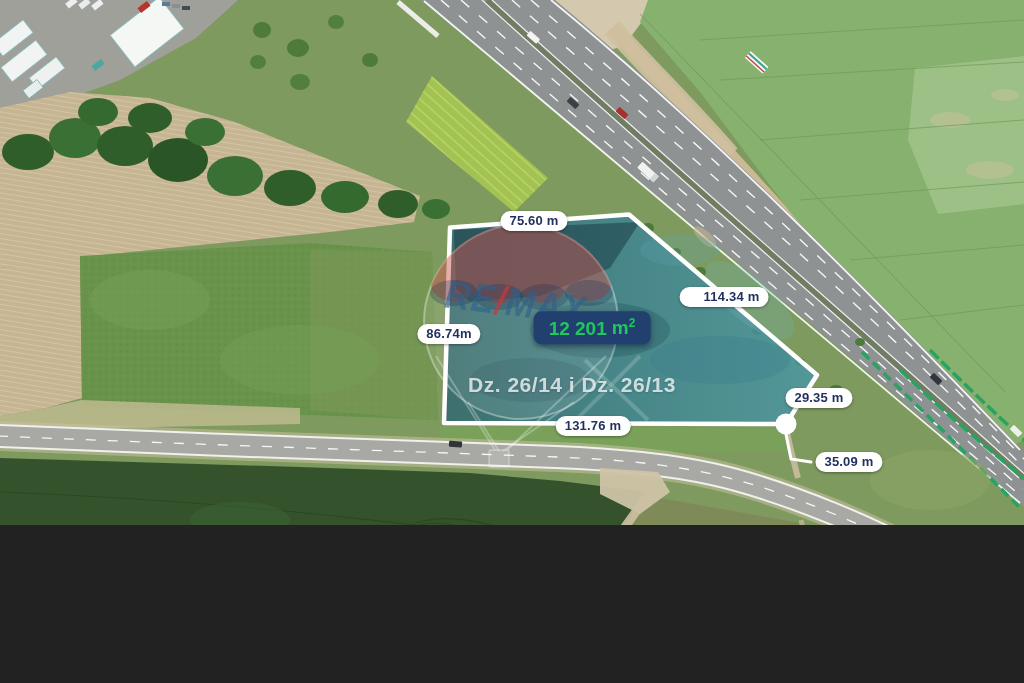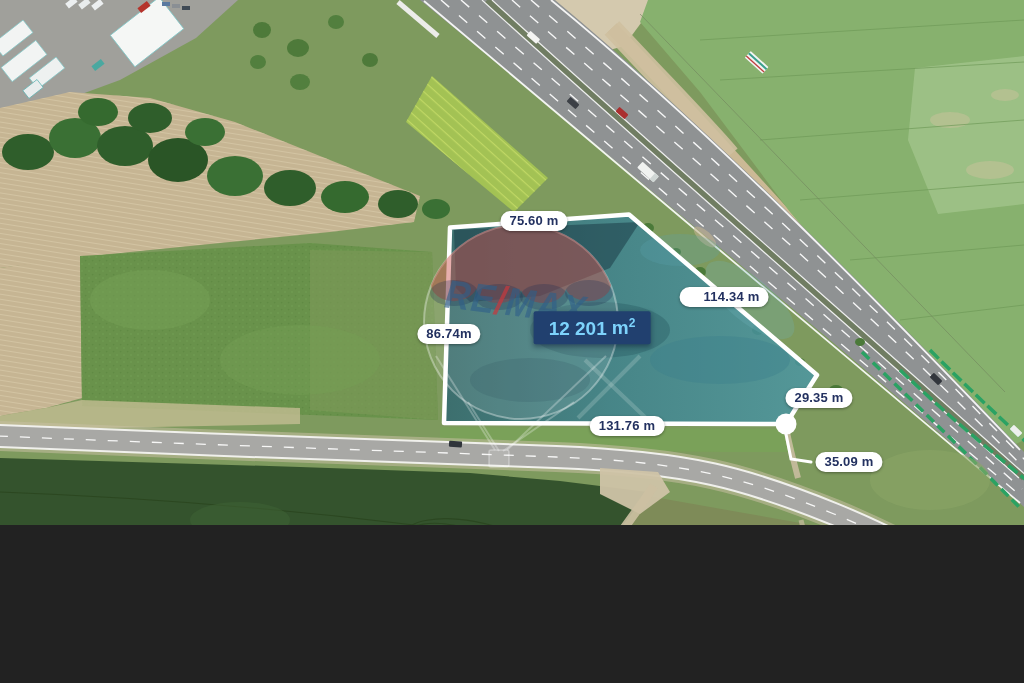--- a/index.html
+++ b/index.html
@@ -18,8 +18,8 @@
   }
   .area-box{
     position:absolute;transform:translate(-50%,-50%);
-    background:#21406f;color:#7dd3fc;font-weight:bold;font-size:19px;line-height:1;
-    padding:6px 15px 7px;border-radius:2px;white-space:nowrap;
+    background:#21406f;color:#22c55e;font-weight:bold;font-size:19px;line-height:1;
+    padding:6px 15px 7px;border-radius:8px;white-space:nowrap;
     box-shadow:0 2px 5px rgba(10,25,50,.45);
   }
   .area-box sup{font-size:12px;}

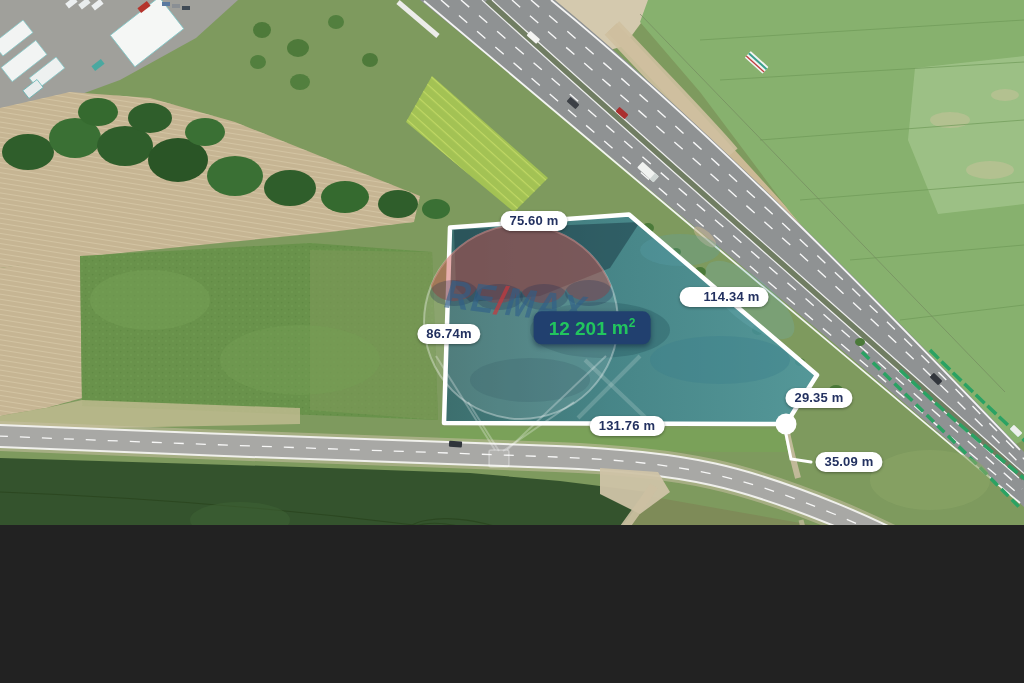--- a/index.html
+++ b/index.html
@@ -276,6 +276,7 @@
   <div class="area-box" style="left:592px;top:328px;">
     <span>12 201</span><span class="unit">m</span><sup>2</sup>
   </div>
+  <div class="plots-label" style="left:572px;top:385px;">Dz. 26/14 i Dz. 26/13</div>
 </div>
 
 </div>

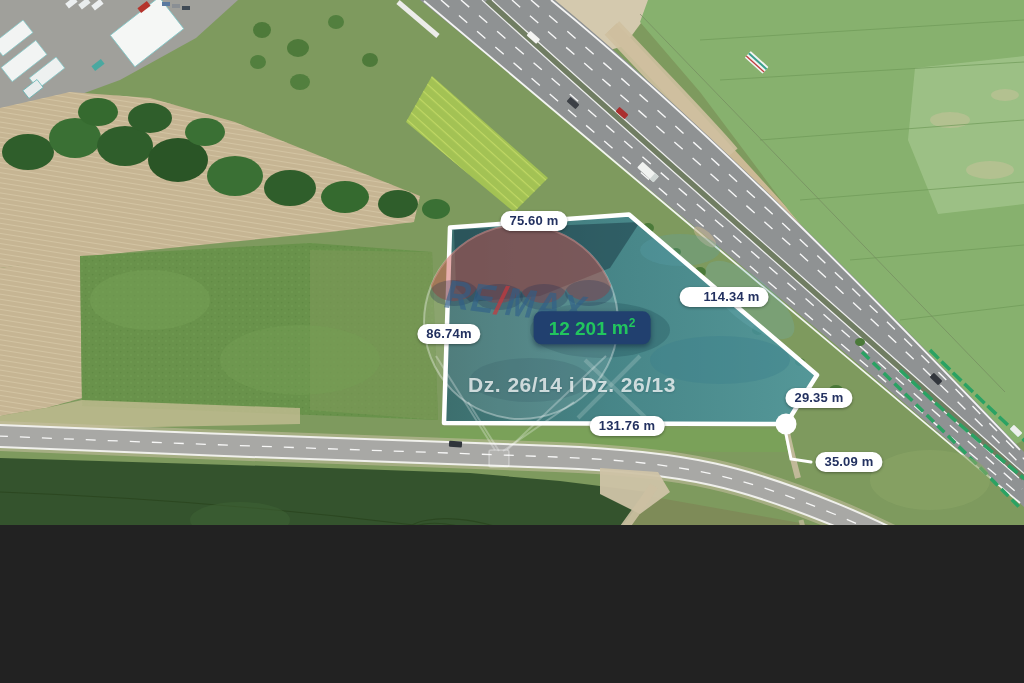--- a/index.html
+++ b/index.html
@@ -271,7 +271,7 @@
   <div class="mlabel" style="left:449px;top:334px;text-align:center;">86.74m</div>
   <div class="mlabel" style="left:724px;top:297px;padding-left:24px;">114.34 m</div>
   <div class="mlabel" style="left:819px;top:398px;">29.35 m</div>
-  <div class="mlabel" style="left:627px;top:426px;text-align:center;">131.76 m</div>
+  <div class="mlabel" style="left:593px;top:426px;text-align:center;">131.76 m</div>
   <div class="mlabel" style="left:849px;top:462px;">35.09 m</div>
   <div class="area-box" style="left:592px;top:328px;">
     <span>12 201</span><span class="unit">m</span><sup>2</sup>

